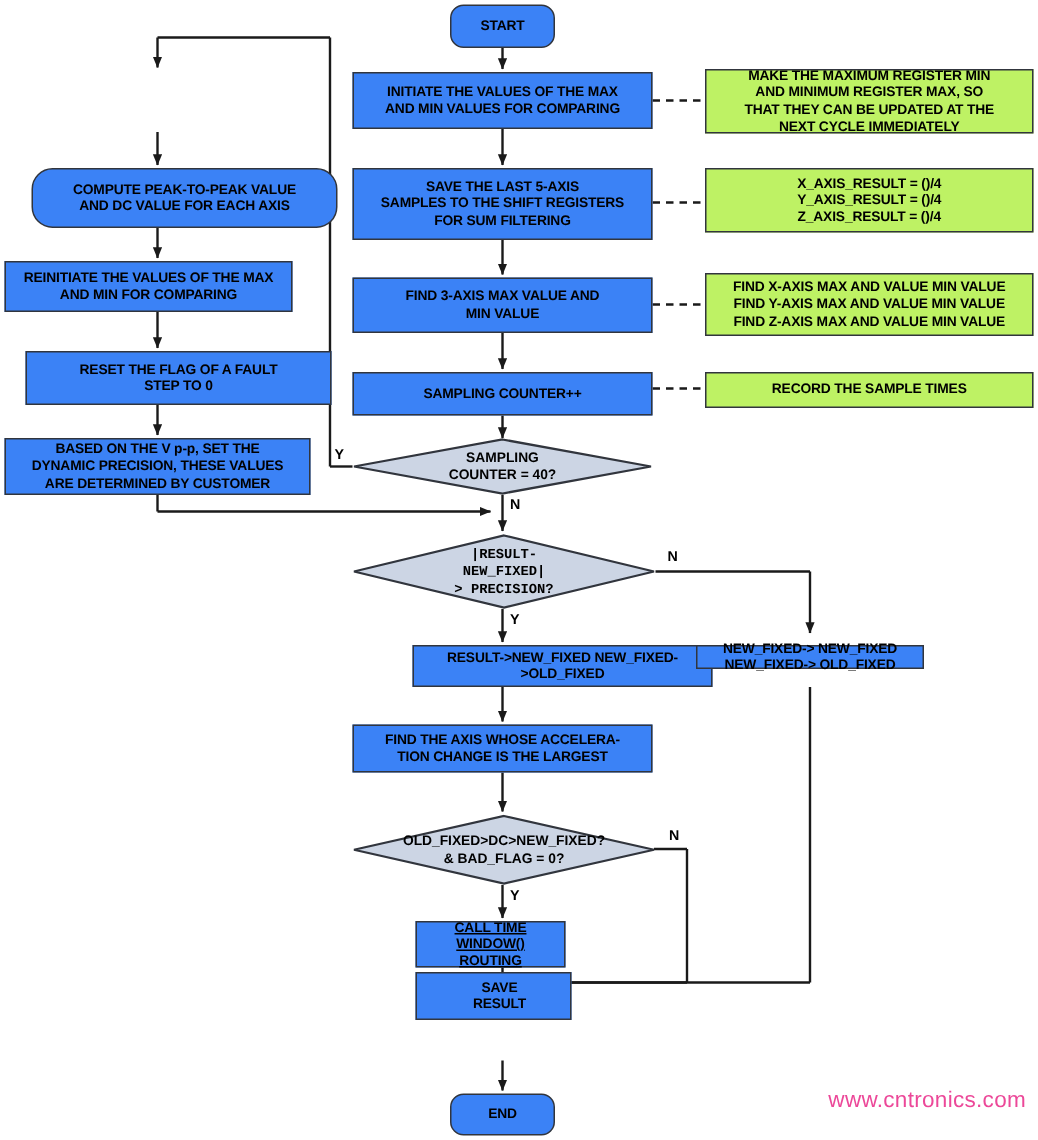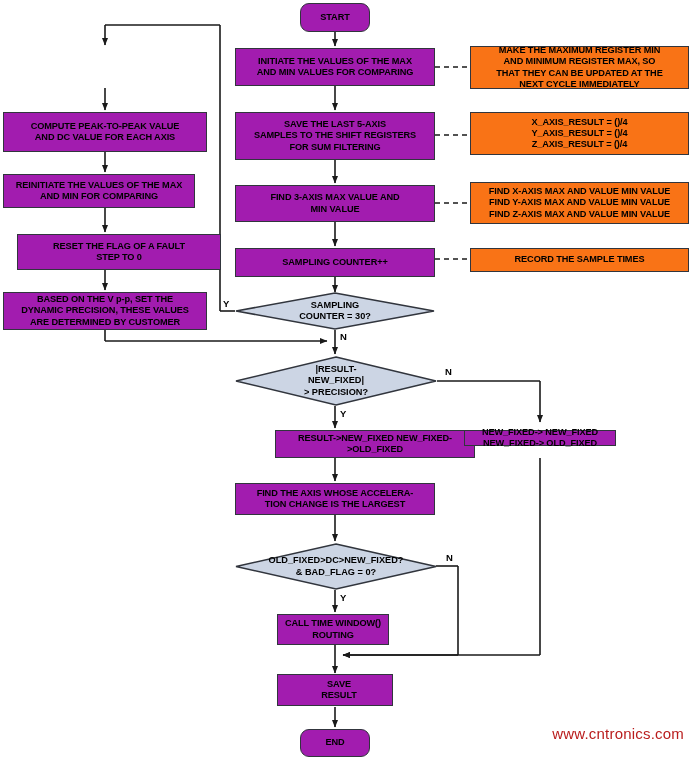--- a/index.html
+++ b/index.html
@@ -26,7 +26,7 @@
   .node {
     position: absolute;
     box-sizing: border-box;
-    background: #a21caf;
+    background: #3b82f6;
     border: 1.5px solid #31353d;
     color: #000000;
     font-weight: bold;

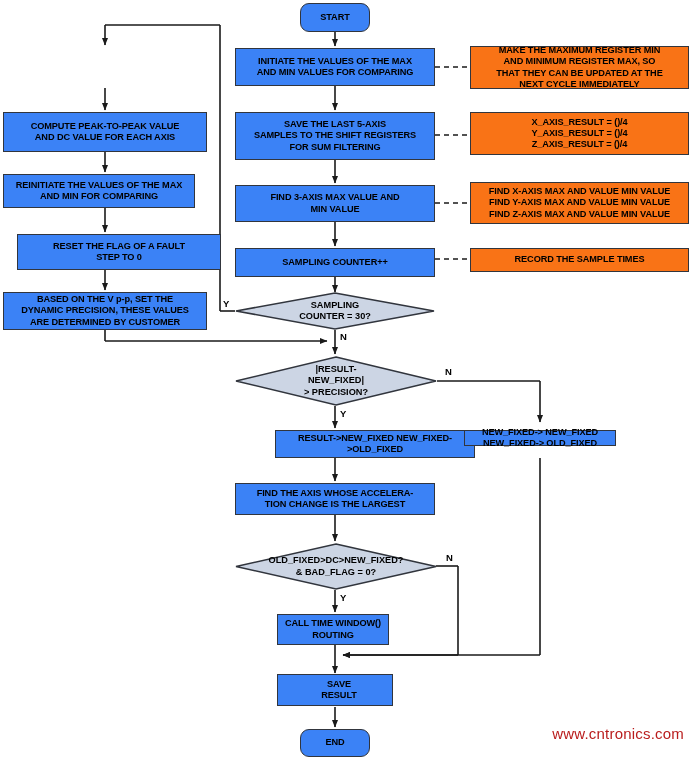--- a/index.html
+++ b/index.html
@@ -44,7 +44,7 @@
     border-radius: 9px;
   }
   .node.note {
-    background: #f97316;
+    background: #bef264;
     align-items: center;
   }
   .diamond-wrap {

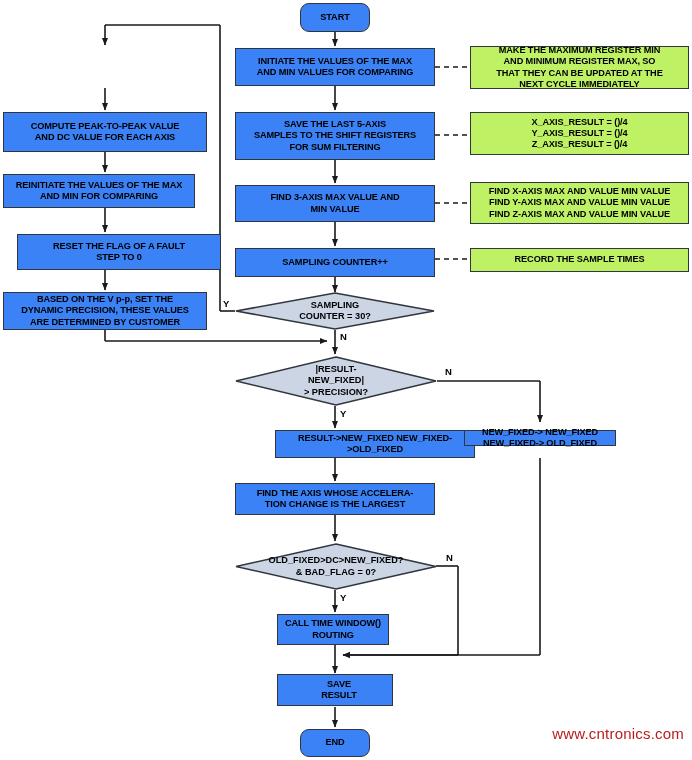--- a/index.html
+++ b/index.html
@@ -233,7 +233,7 @@
   </div>
 
 
-  <div class="node" style="left:3px; top:112px; width:204px; height:40px;">
+  <div class="node" style="left:21px; top:112px; width:204px; height:40px;border-radius:14px;">
     <span class="ml">COMPUTE PEAK-TO-PEAK VALUE
 AND DC VALUE FOR EACH AXIS</span>
   </div>

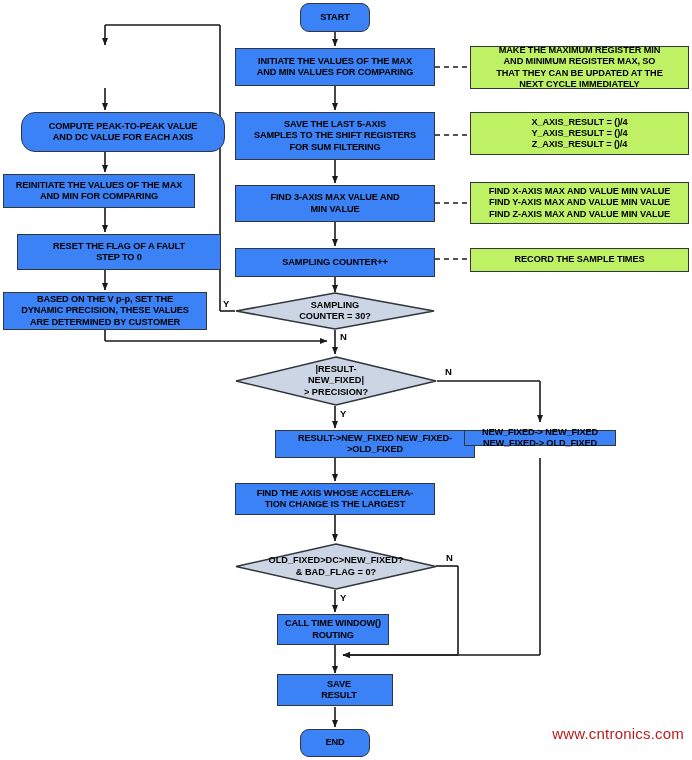--- a/index.html
+++ b/index.html
@@ -178,7 +178,7 @@
     </svg>
     <div class="diamond-label">
         <span class="ml">SAMPLING
-COUNTER = 30?</span>
+COUNTER = 40?</span>
       </div>
   </div>
 

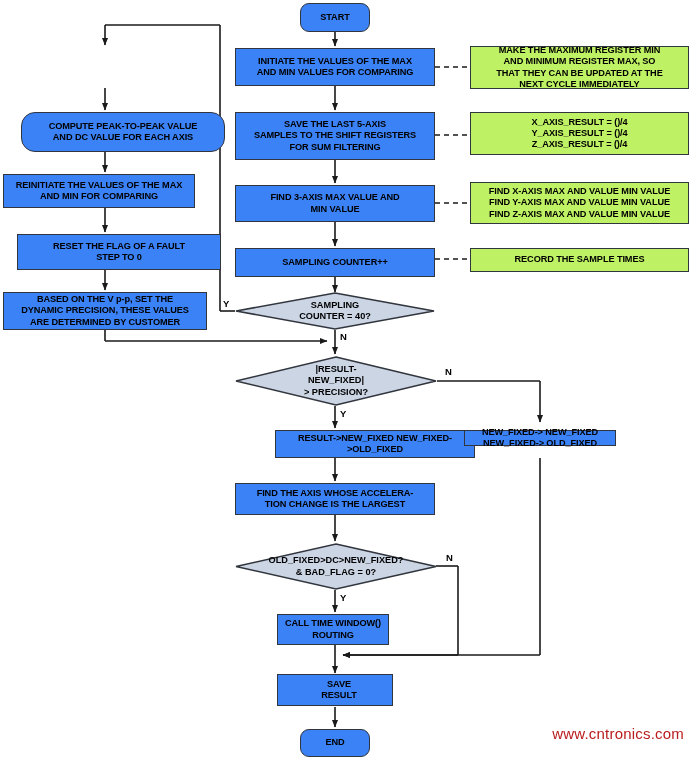--- a/index.html
+++ b/index.html
@@ -182,7 +182,7 @@
       </div>
   </div>
 
-  <div class="diamond-wrap" style="left:235px; top:356px; width:202px; height:50px;">
+  <div class="diamond-wrap" style="left:235px; top:356px; width:202px; height:50px;font-family:Liberation Mono, monospace;">
     <svg width="202" height="50" viewBox="0 0 202 50" xmlns="http://www.w3.org/2000/svg">
       <polygon points="101,1 201,25 101,49 1,25" fill="#ccd5e4" stroke="#31353d" stroke-width="1.5"></polygon>
     </svg>

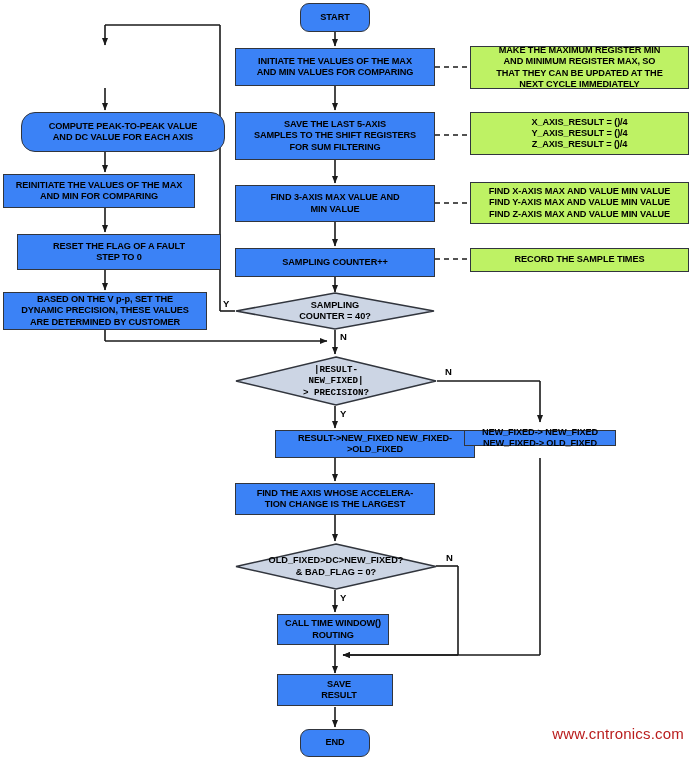--- a/index.html
+++ b/index.html
@@ -218,7 +218,7 @@
       </div>
   </div>
 
-  <div class="node" style="left:277px; top:614px; width:112px; height:31px;">
+  <div class="node" style="left:277px; top:614px; width:100px; height:31px;text-decoration:underline;">
     <span class="ml">CALL TIME WINDOW()
 ROUTING</span>
   </div>

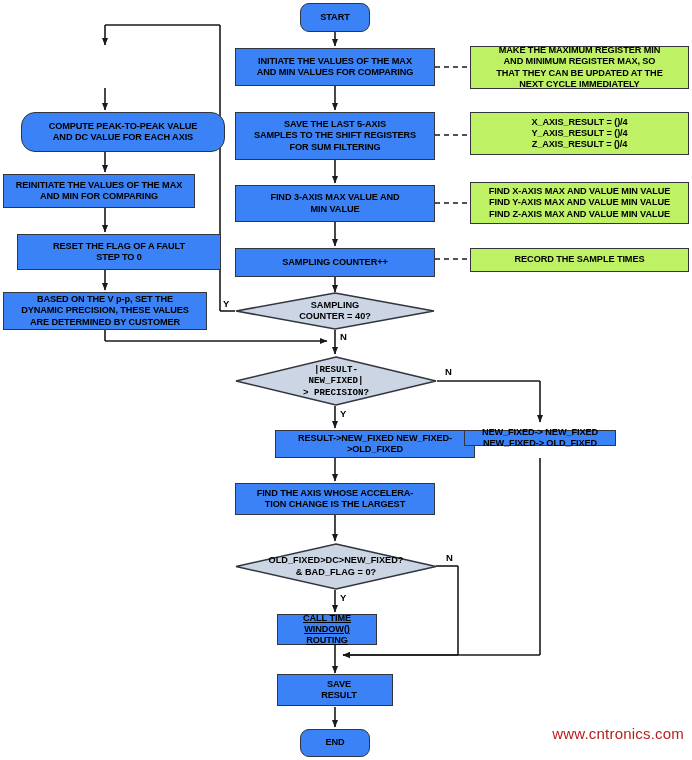--- a/index.html
+++ b/index.html
@@ -223,7 +223,7 @@
 ROUTING</span>
   </div>
 
-  <div class="node" style="left:277px; top:674px; width:116px; height:32px;padding-left:11px;">
+  <div class="node" style="left:277px; top:648px; width:104px; height:32px;padding-left:11px;">
     <span class="ml">SAVE
 RESULT</span>
   </div>

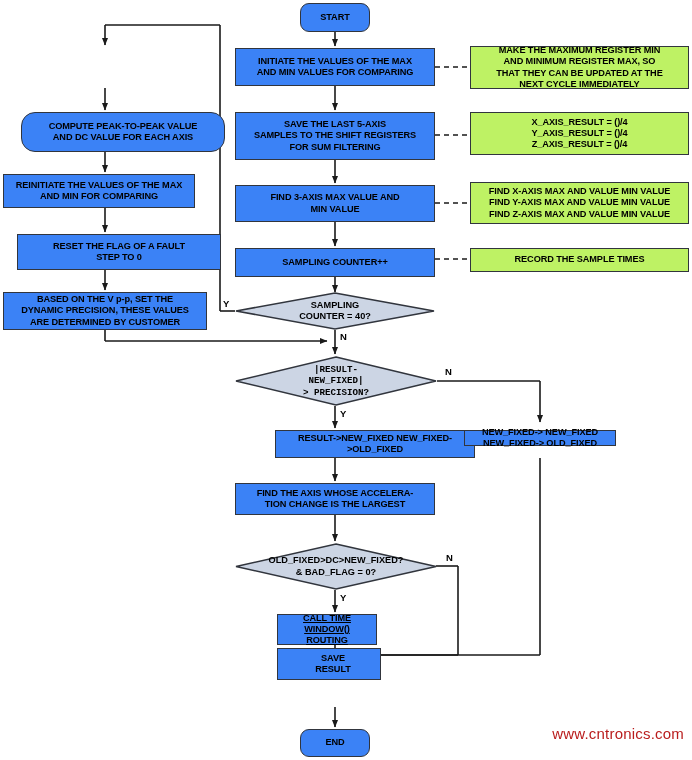--- a/index.html
+++ b/index.html
@@ -84,7 +84,7 @@
     right: 8px;
     bottom: 18px;
     font-size: 15px;
-    color: #b91c1c;
+    color: #ec4899;
     font-weight: normal;
     letter-spacing: 0.2px;
     z-index: 2;

